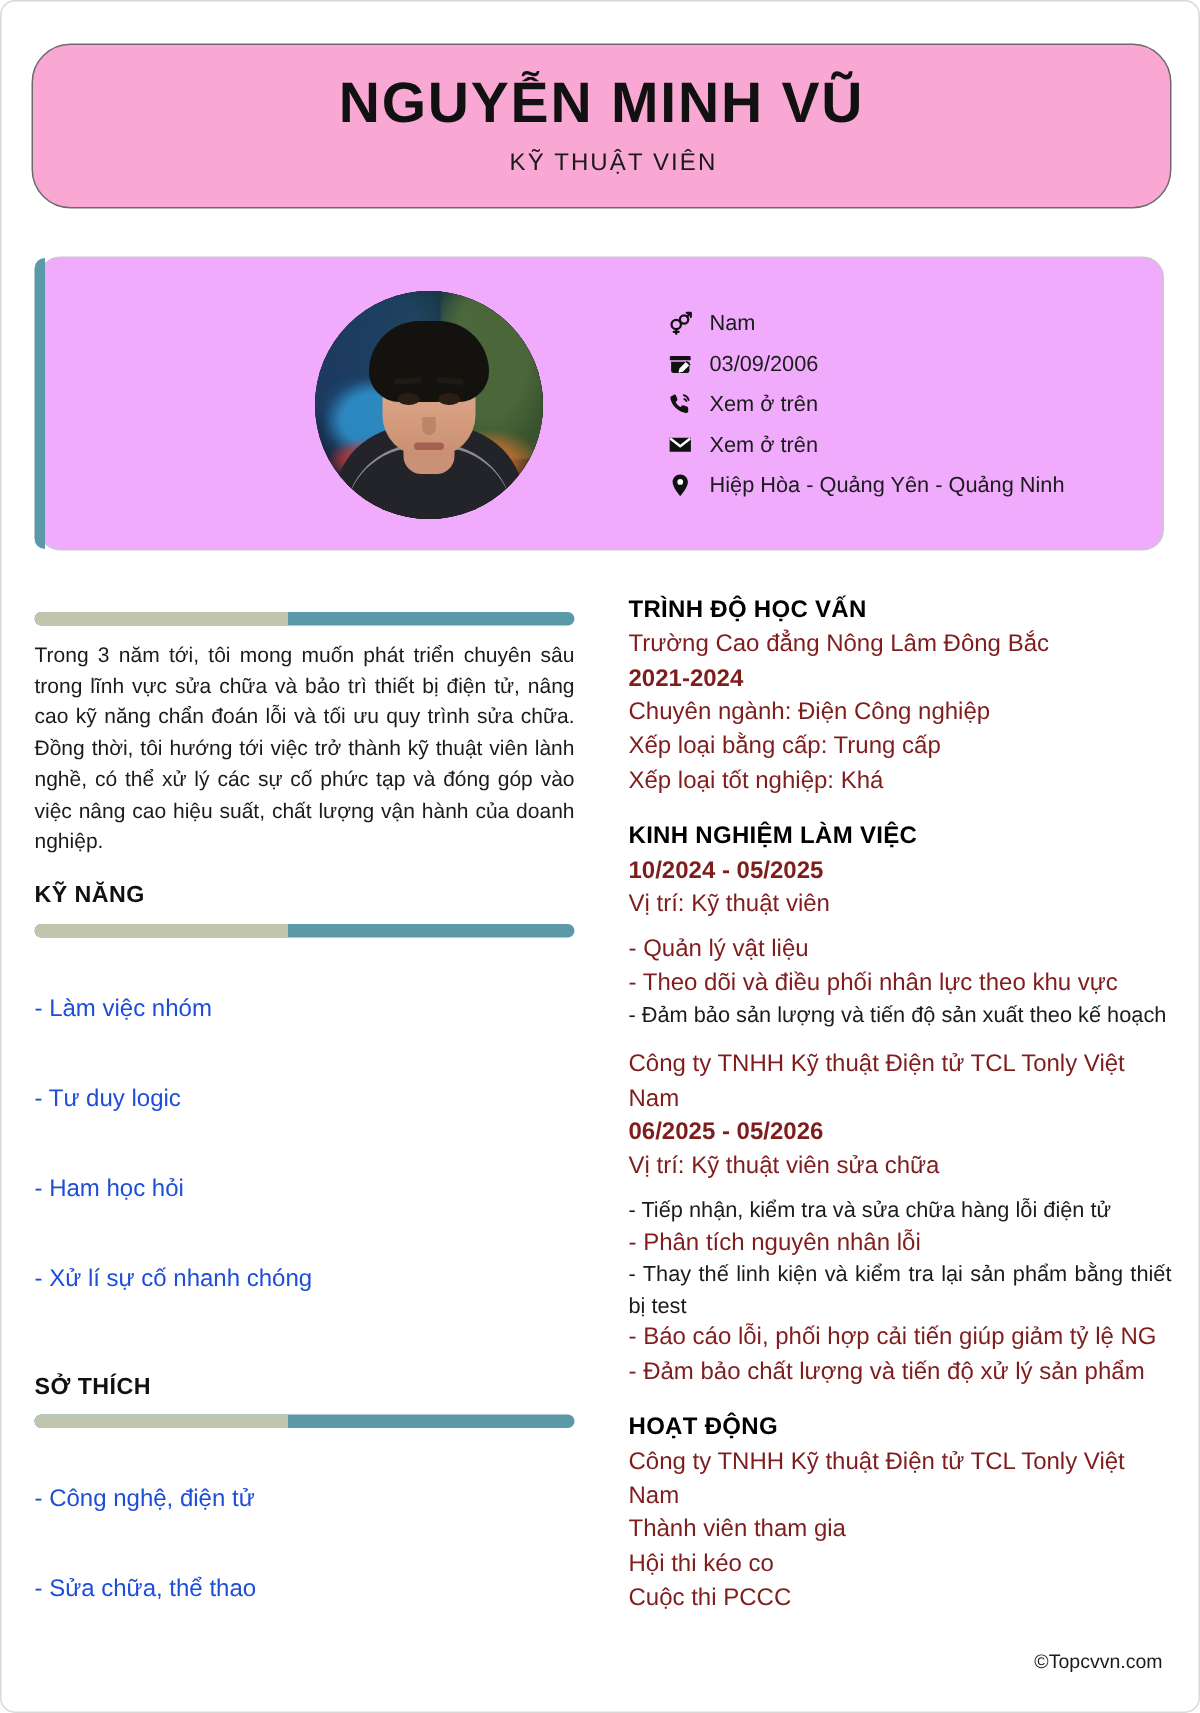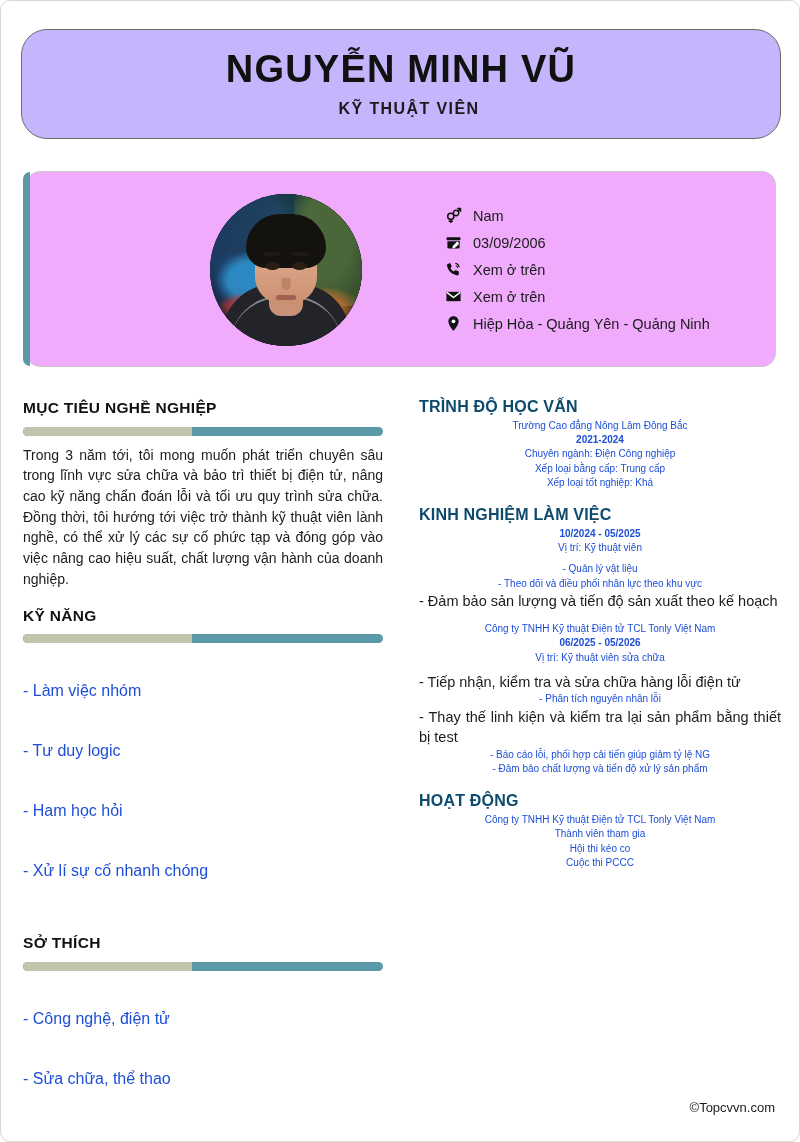--- a/index.html
+++ b/index.html
@@ -27,7 +27,7 @@
     border-radius: 26px;
     display: flex; flex-direction: column;
     align-items: center; justify-content: center;
-    background: #c4b5fd;
+    background: #f9a8d4;
   }
   .full-name {
     font-size: 38px;

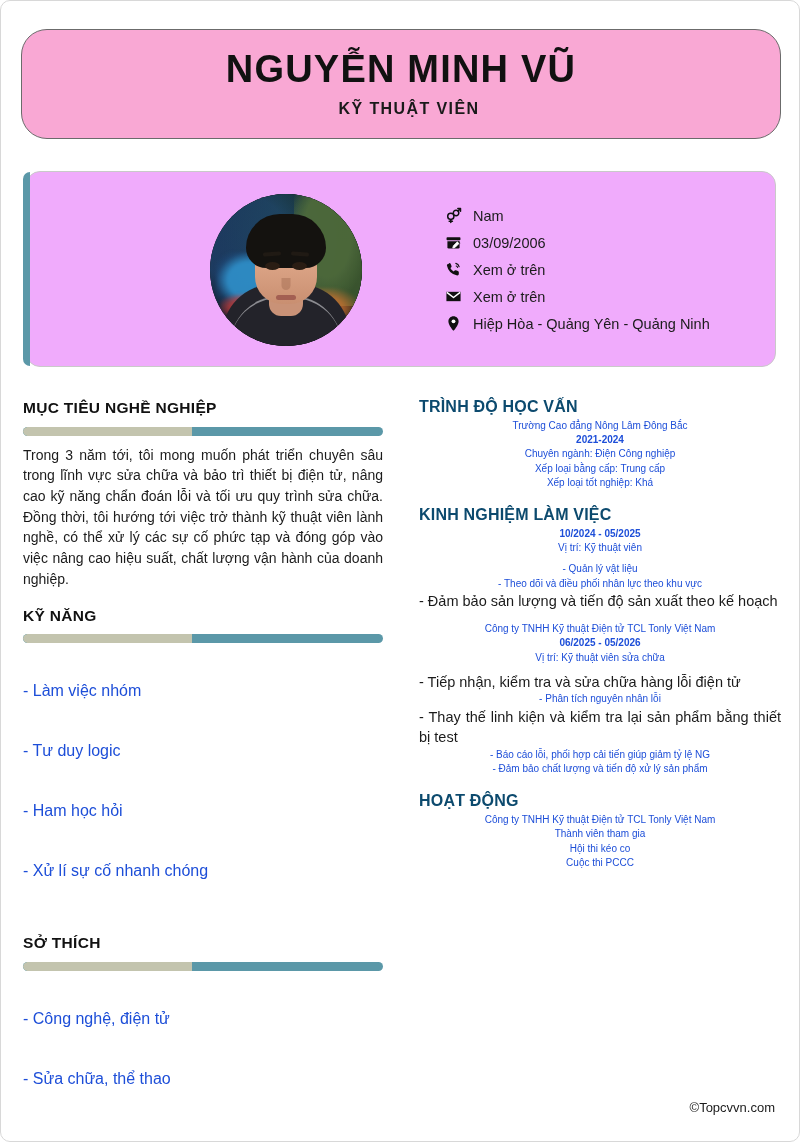--- a/index.html
+++ b/index.html
@@ -40,7 +40,7 @@
   .job-title {
     margin-top: 10px;
     font-size: 16px;
-    font-weight: 700;
+    font-weight: 400;
     letter-spacing: 1.4px;
     color: #1a1a1a;
     text-align: center;

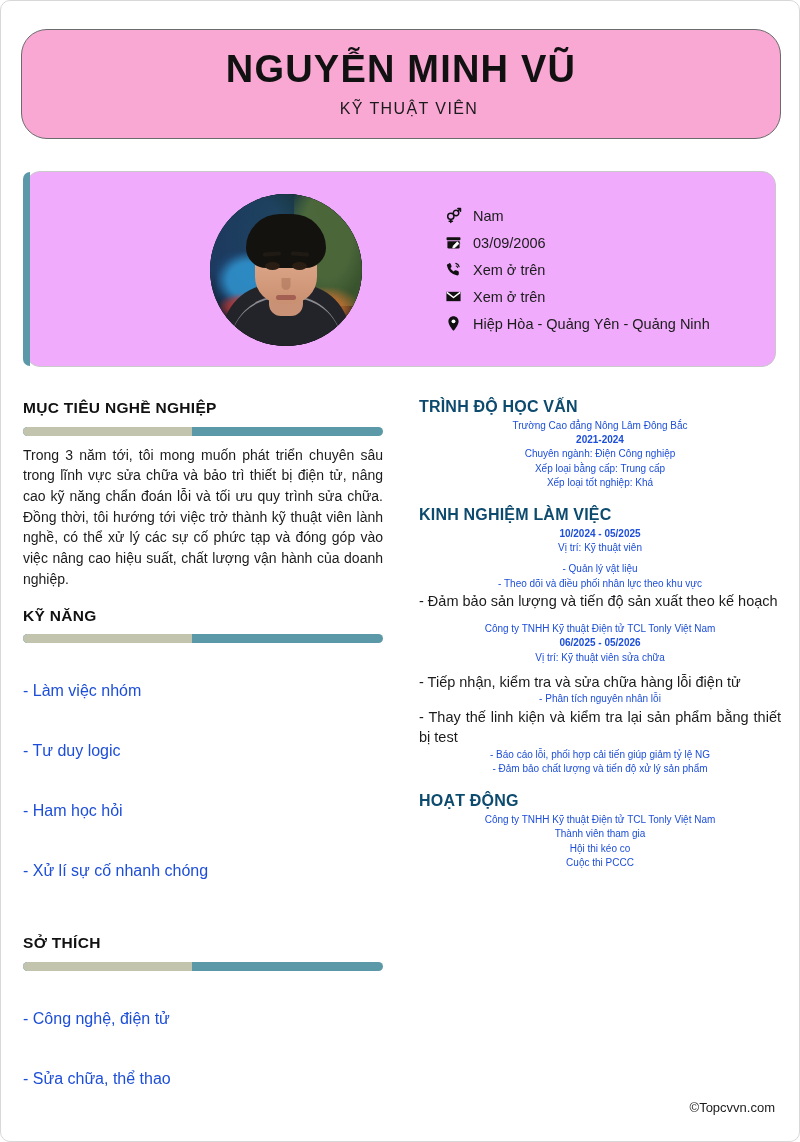--- a/index.html
+++ b/index.html
@@ -385,7 +385,6 @@
   <div class="col-left">
 
     <div>
-      <div class="sec-title-left">MỤC TIÊU NGHỀ NGHIỆP</div>
       <div class="bar">
           <span></span>
         </div>

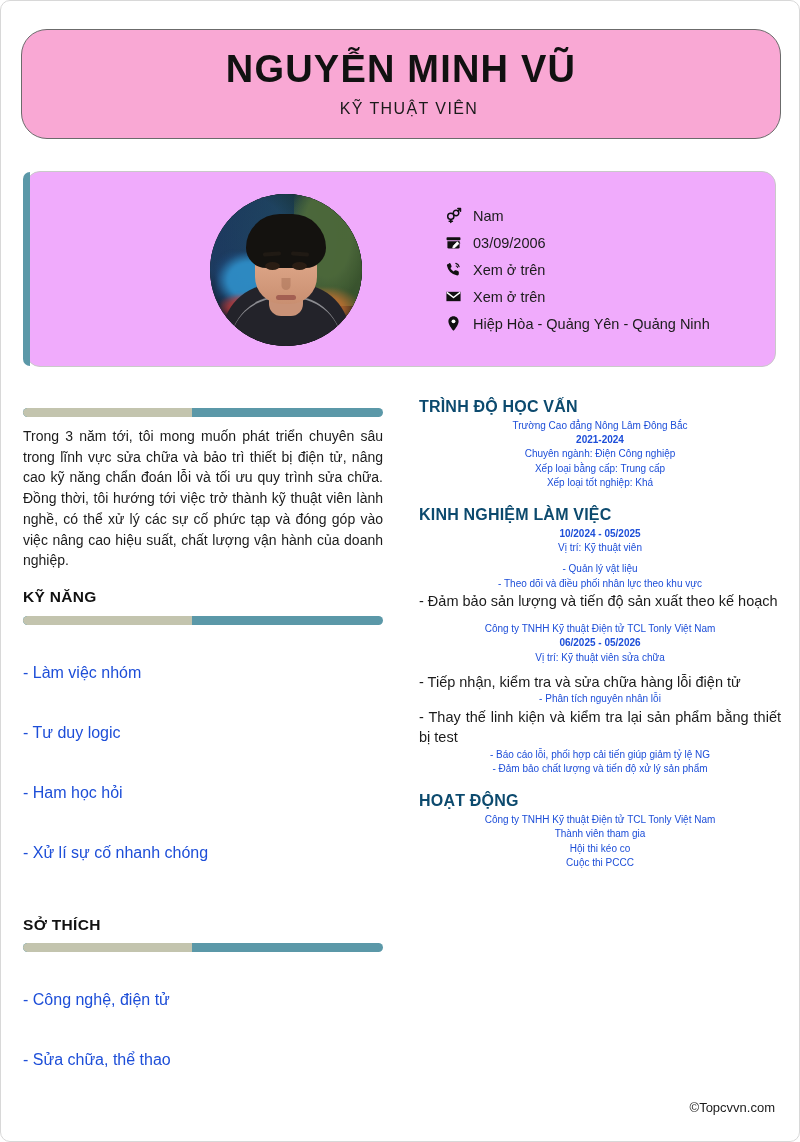--- a/index.html
+++ b/index.html
@@ -258,7 +258,7 @@
   .sec-title-right {
     font-size: 16px;
     font-weight: 700;
-    color: #0c4a6e;
+    color: #000000;
     letter-spacing: .2px;
     margin-bottom: 2px;
     line-height: 1.25;

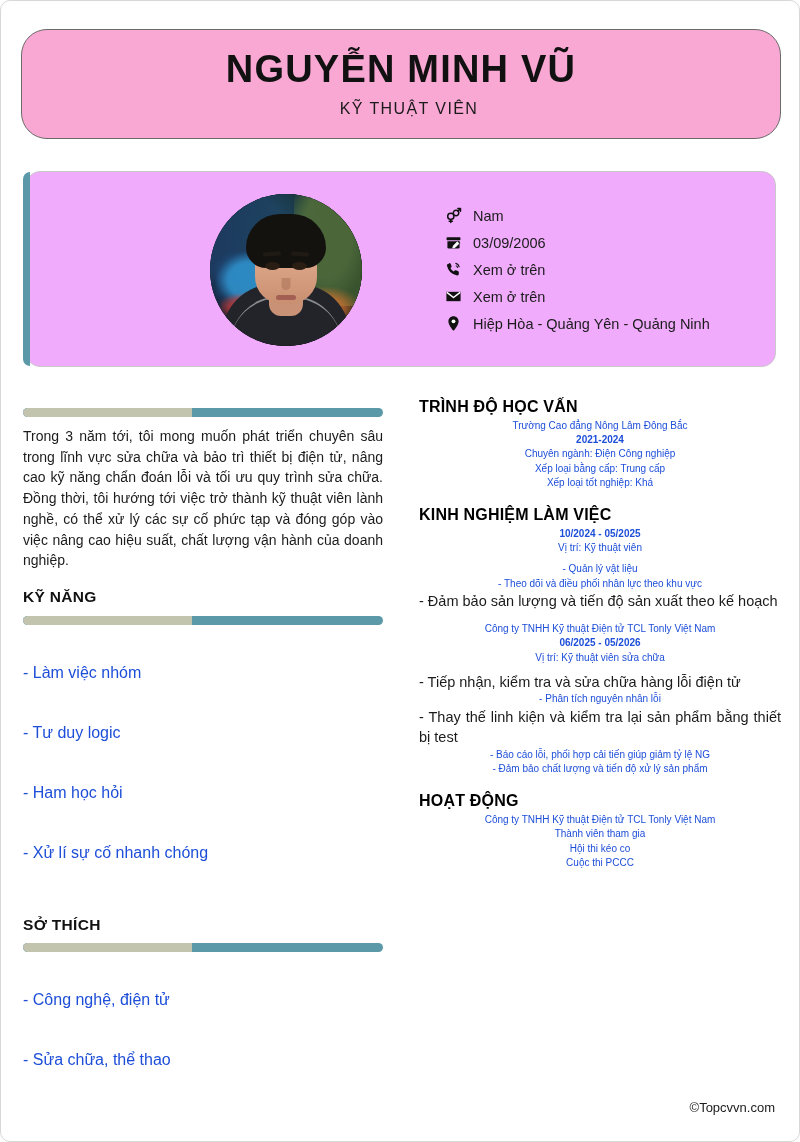--- a/index.html
+++ b/index.html
@@ -264,10 +264,9 @@
     line-height: 1.25;
   }
   .r-line {
-    font-size: 10px;
+    font-size: 16px;
     line-height: 1.42;
-    color: #1d4ed8;
-    text-align: center;
+    color: #7f1d1d;
   }
   .r-bold { font-weight: 700; }
   .r-just {

